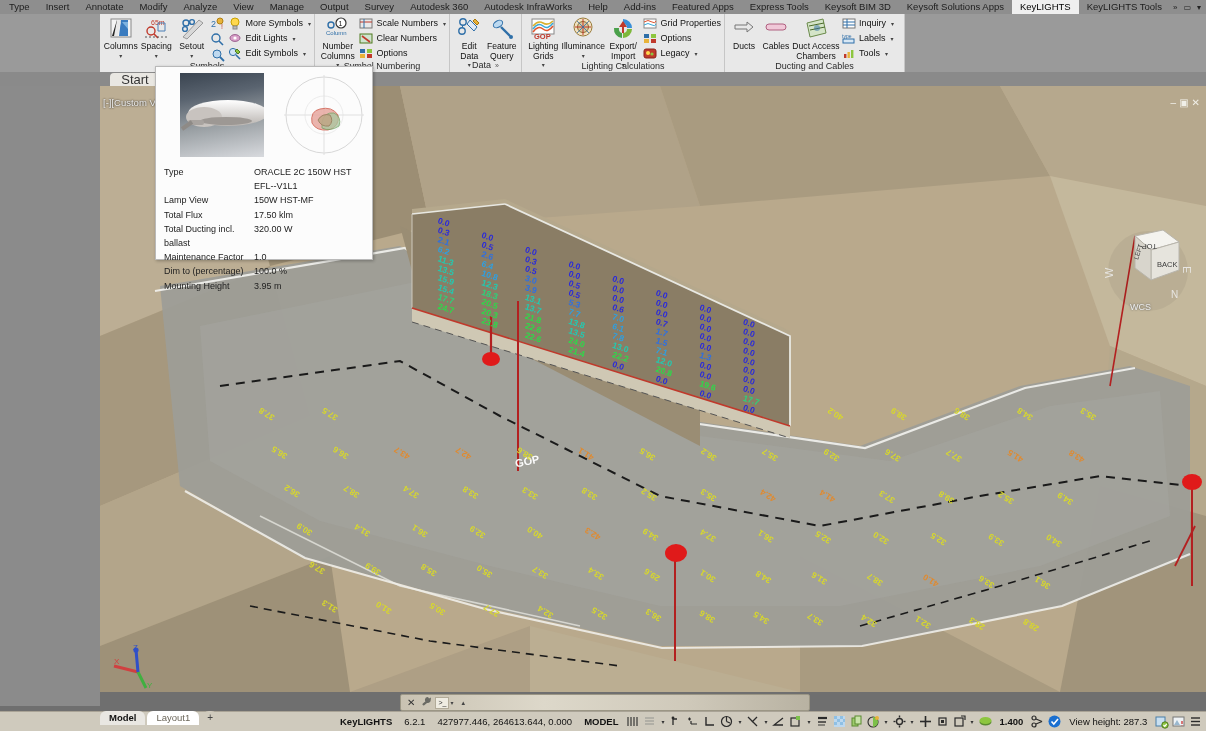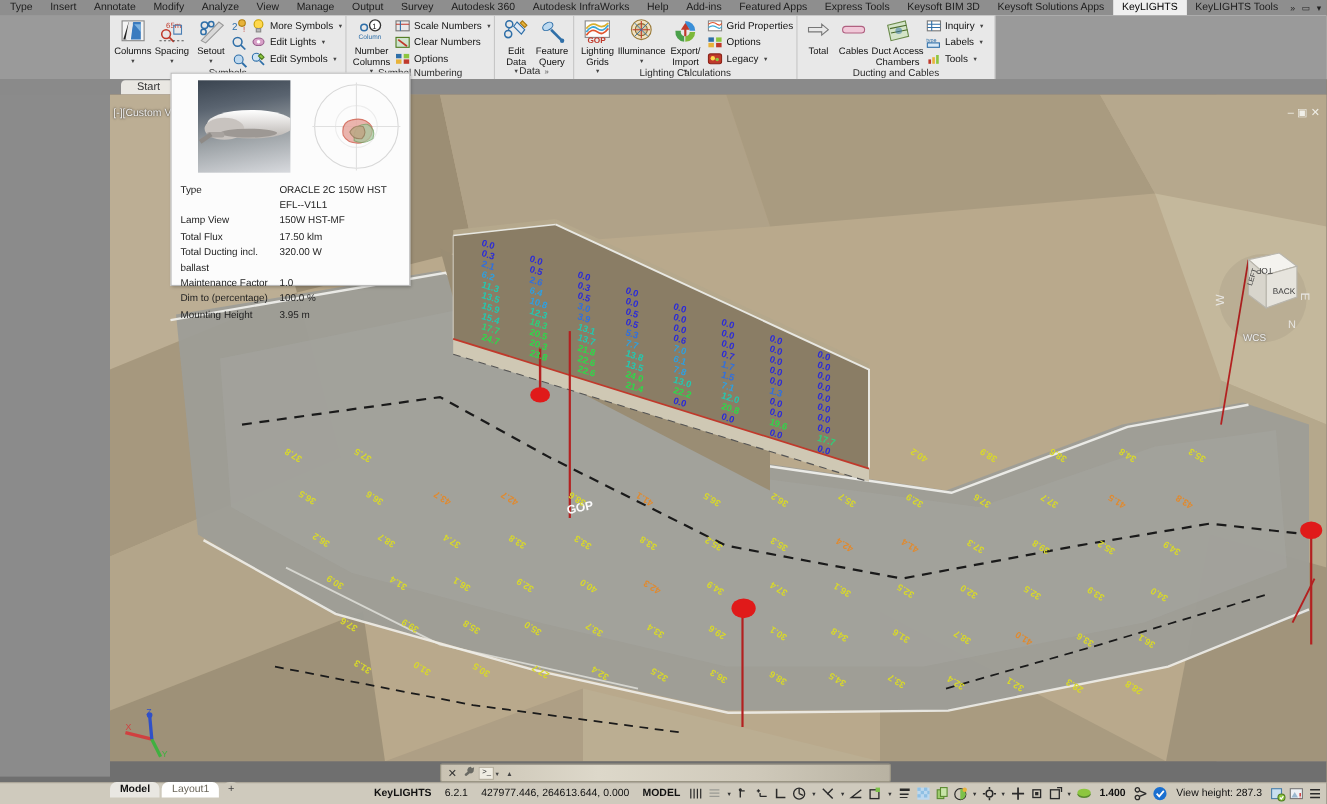--- a/index.html
+++ b/index.html
@@ -502,7 +502,7 @@
               <path d="M4 8 L16 8 L16 5 L22 10 L16 15 L16 12 L4 12 Z" fill="#e8e8e8" stroke="#777"></path>
             </svg>
           </span>
-          <span class="lbl">Total</span>
+          <span class="lbl">Ducts</span>
         </div>
         <div class="bigbtn" style="width:32px">
           <span class="ic">

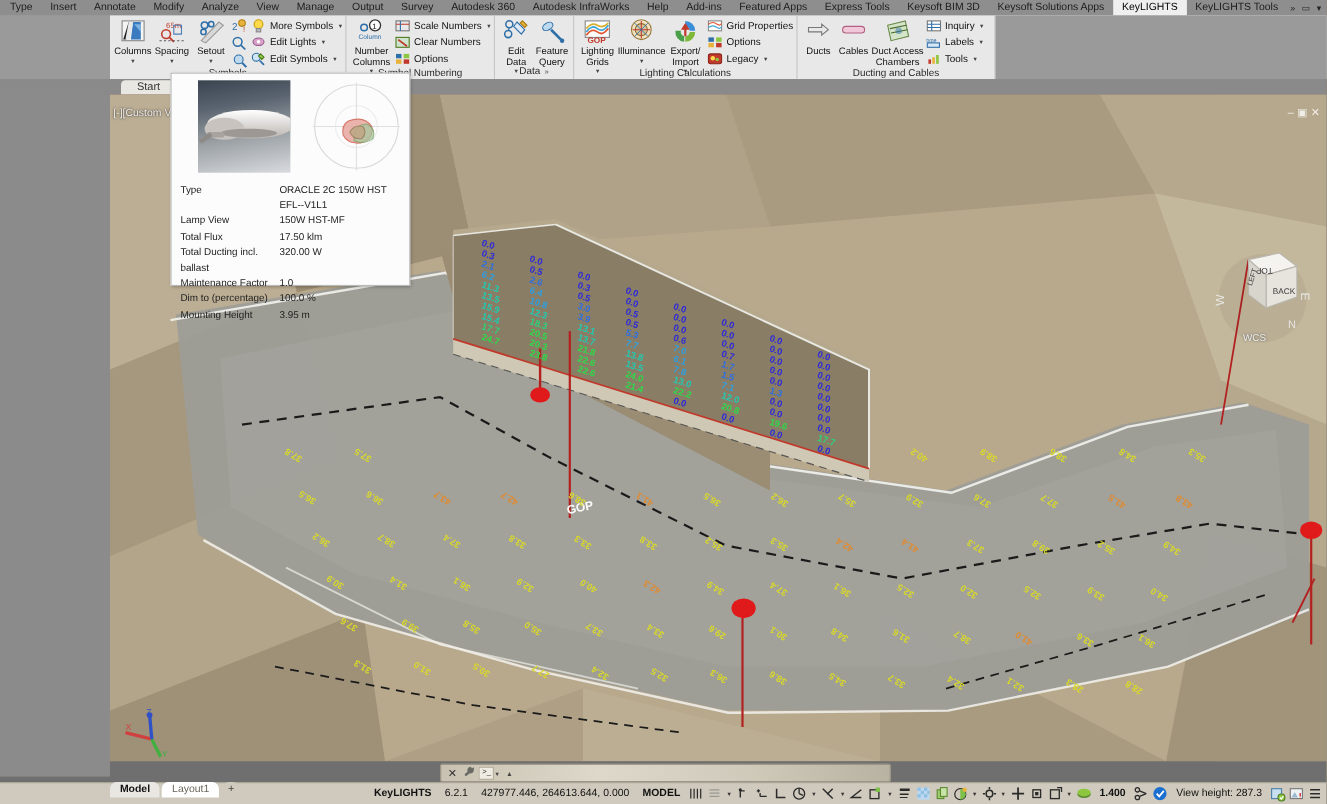--- a/index.html
+++ b/index.html
@@ -79,7 +79,7 @@
   #starttab{
     position:absolute; left:110px; top:73px; width:50px; height:13px;
     background:#e9e7e2; border-top-left-radius:4px; border-top-right-radius:4px;
-    font-size:10px; color:#333; text-align:center; line-height:13px;
+    font-size:13px; color:#333; text-align:center; line-height:13px;
   }
 
   

